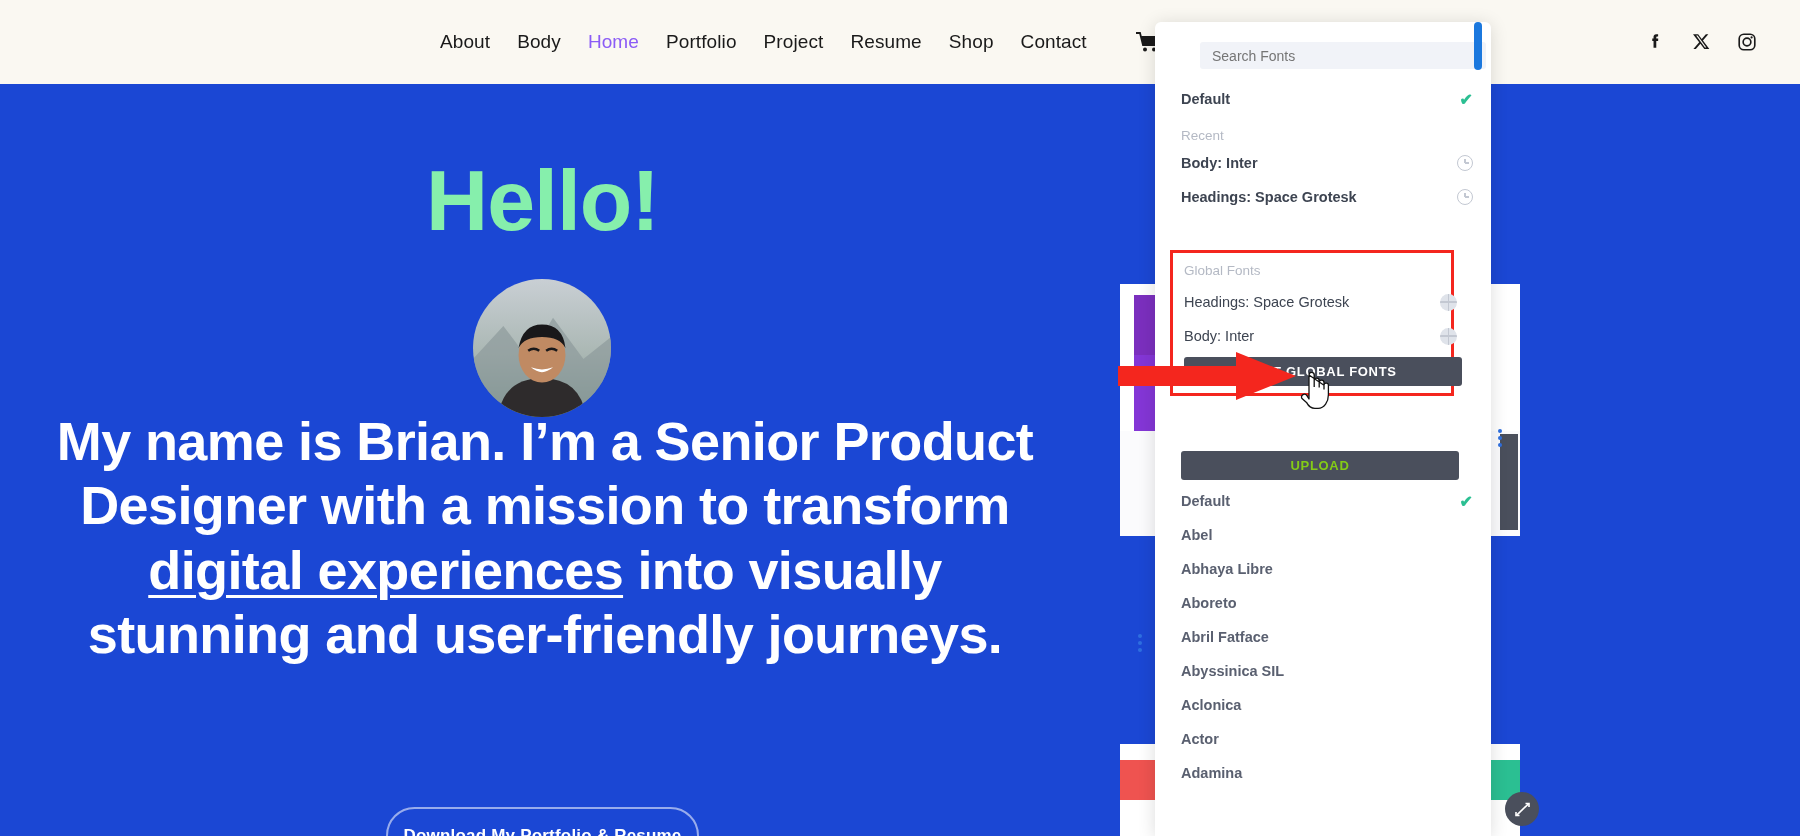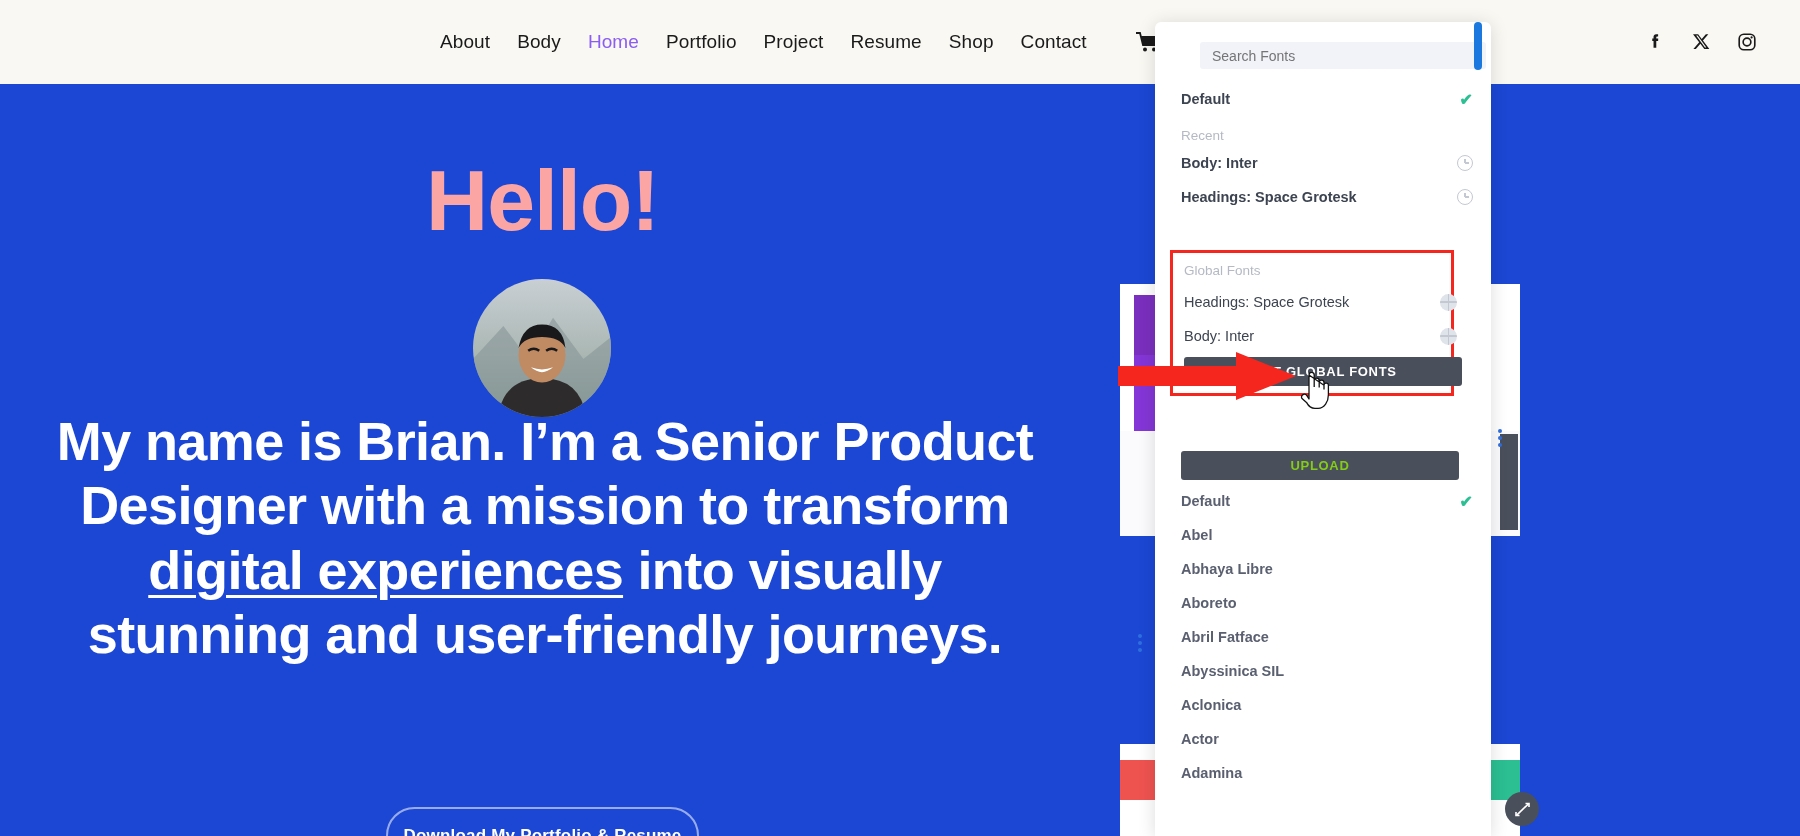--- a/index.html
+++ b/index.html
@@ -47,7 +47,7 @@
   #hello {
     position:absolute; left:0; top:73px; width:1085px;
     text-align:center;
-    font-size:86px; font-weight:700; color:#fca5a5;
+    font-size:86px; font-weight:700; color:#86efac;
     letter-spacing:-1px; line-height:1;
   }
   #avatar-wrap {

